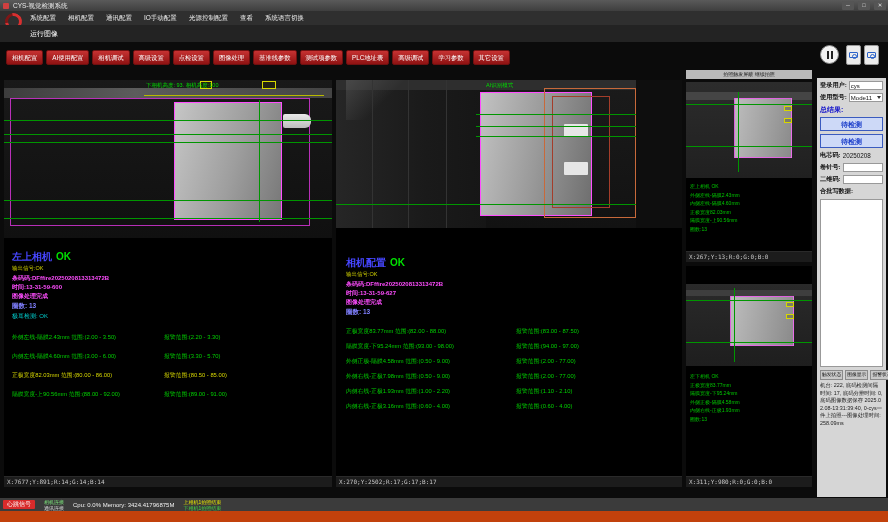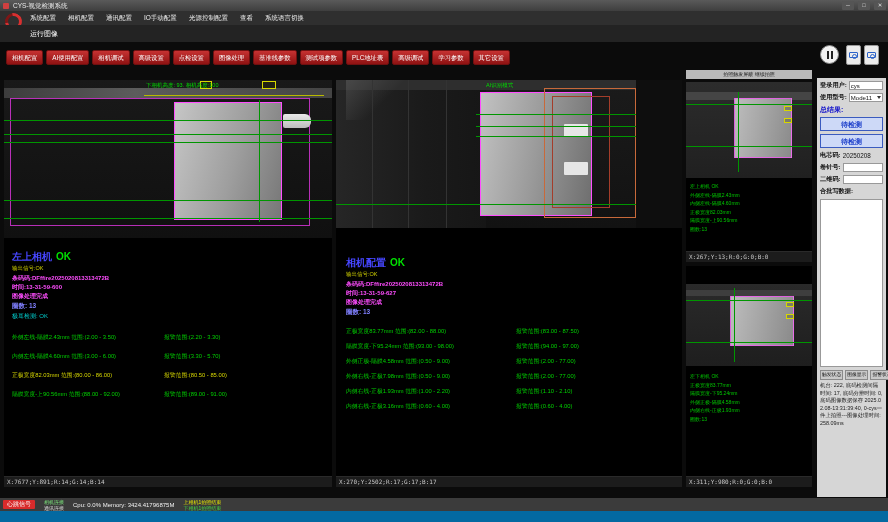--- a/index.html
+++ b/index.html
@@ -4,7 +4,7 @@
 <style>
   *{box-sizing:border-box;margin:0;padding:0;}
   body{background:#1a1a1a;font-family:"Liberation Sans","DejaVu Sans",sans-serif;}
-  #root{position:relative;width:888px;height:522px;background:#0369a1;overflow:hidden;}
+  #root{position:relative;width:888px;height:522px;background:#c2410c;overflow:hidden;}
   .abs{position:absolute;}
   
   .titlebar{left:0;top:0;width:888px;height:11px;background:linear-gradient(#5a5a5a,#3e3e3e);color:#e9e9e9;font-size:6.5px;line-height:11px;}

